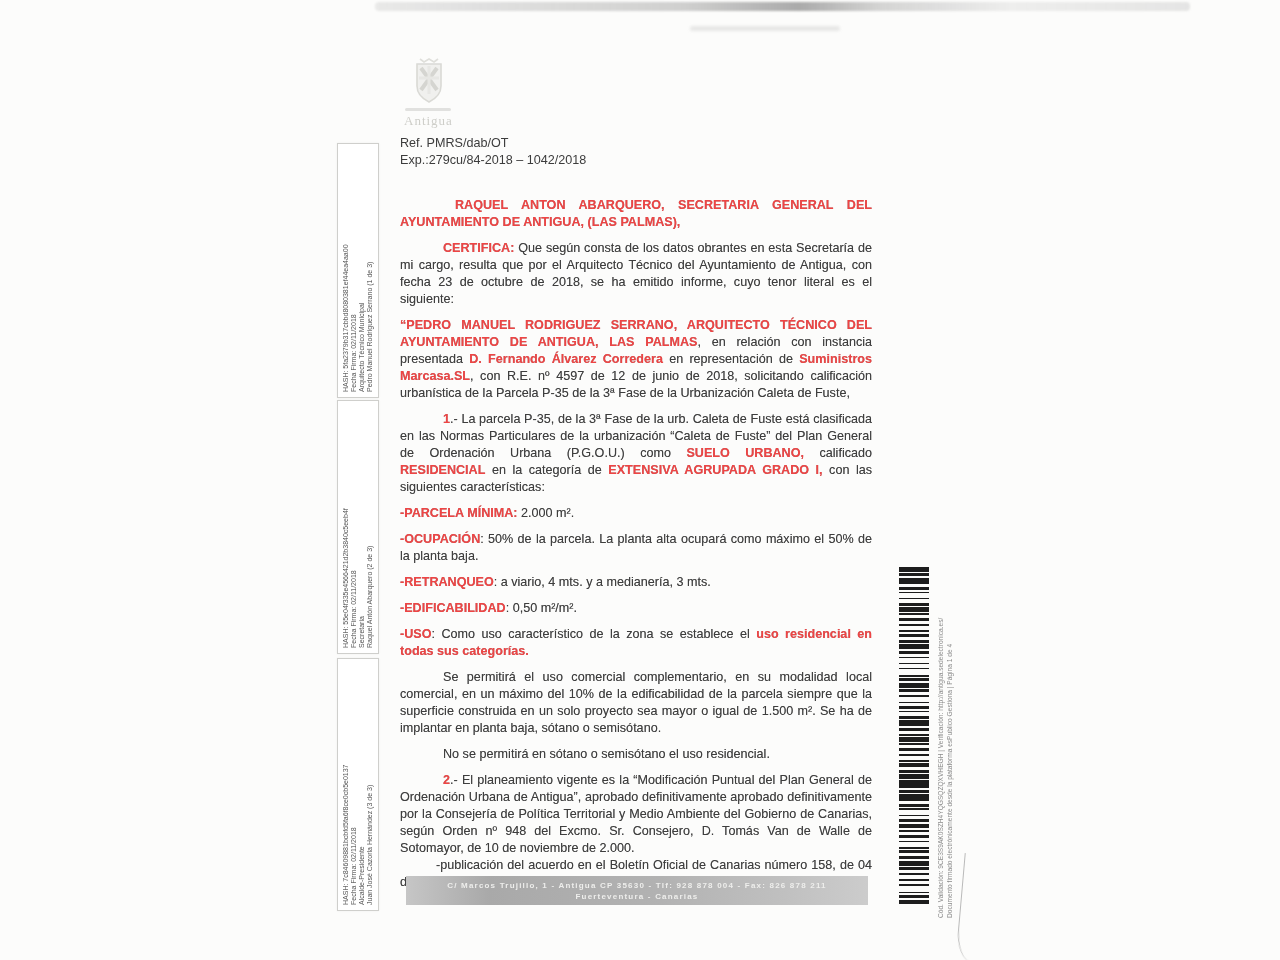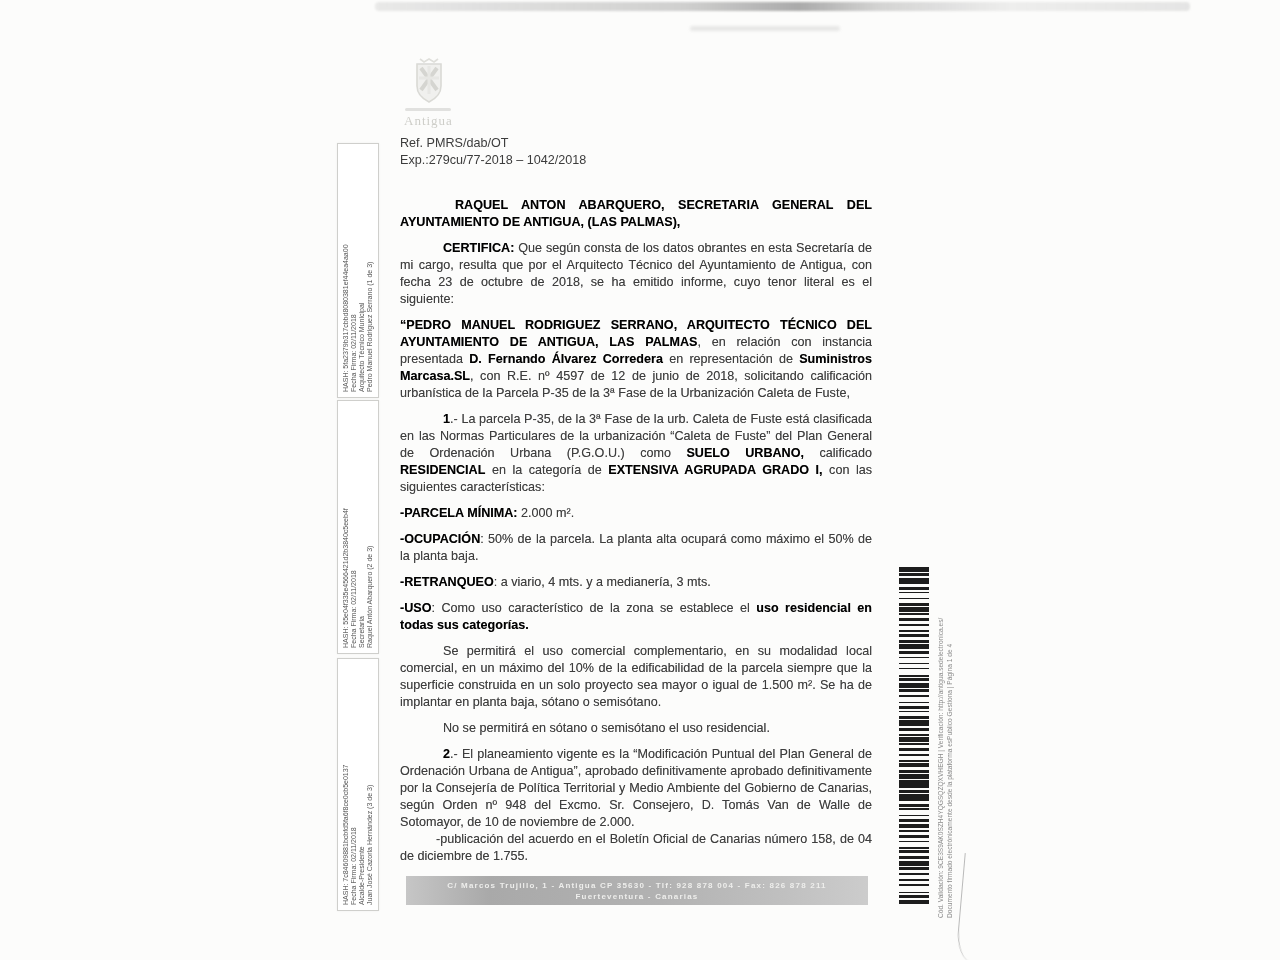--- a/index.html
+++ b/index.html
@@ -90,7 +90,7 @@
 
   <div class="refblock">
     <div>Ref. PMRS/dab/OT</div>
-    <div>Exp.:279cu/77-2018 – 1042/2018</div>
+    <div>Exp.:279cu/84-2018 – 1042/2018</div>
   </div>
 
   <div class="docbody" id="doc-body">

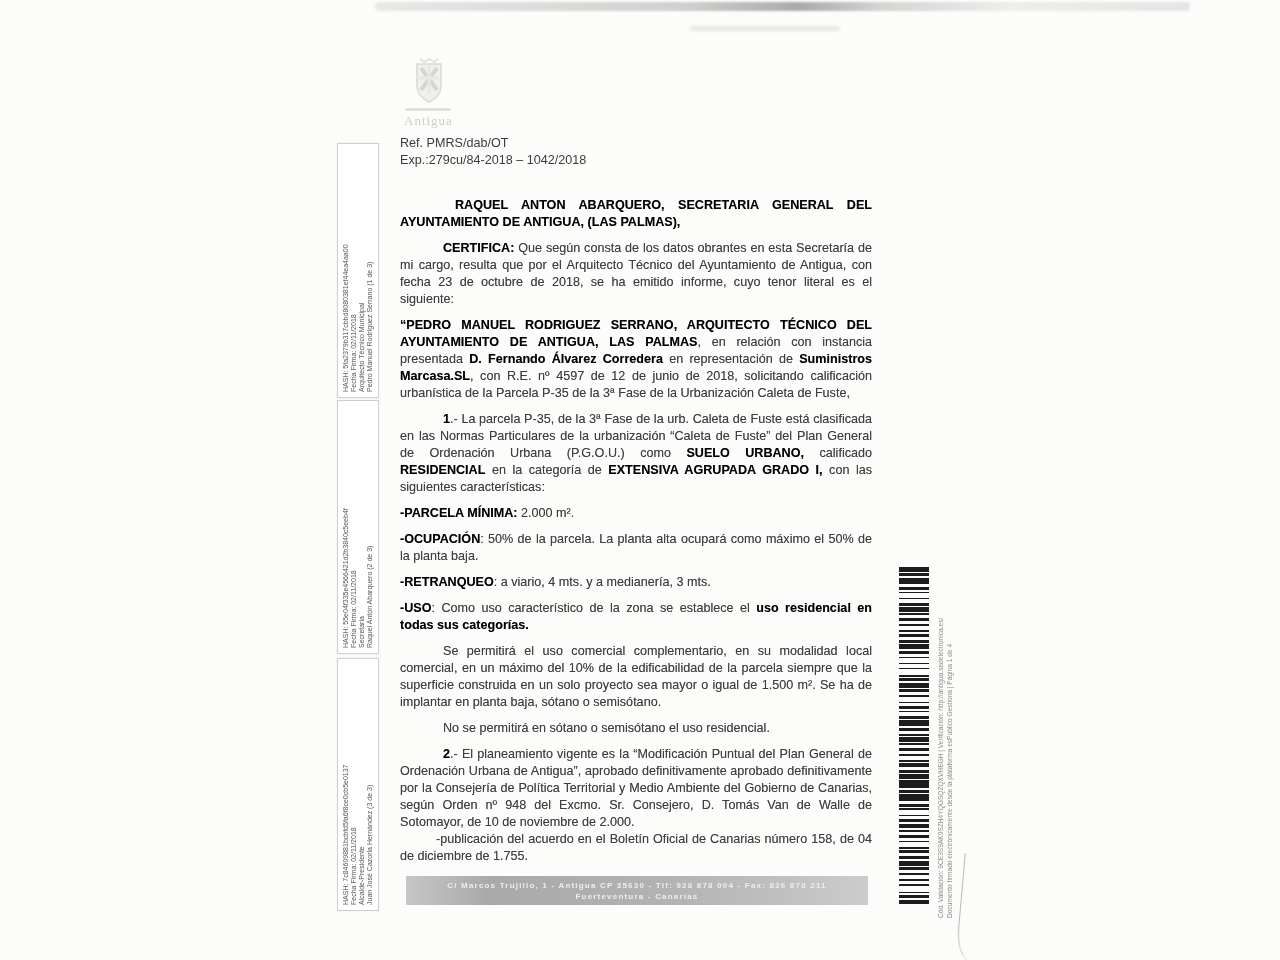--- a/index.html
+++ b/index.html
@@ -36,7 +36,7 @@
   .docbody p.indent{text-indent:43px;}
   .docbody p.indent-lg{text-indent:55px;}
   .docbody p.indent-sm{text-indent:36px;margin-top:-9px;}
-  .docbody b{color:#000000;}
+  .docbody b{color:#ef4444;}
   
   .footerbar{
     position:absolute;left:406px;top:876px;width:462px;height:29px;

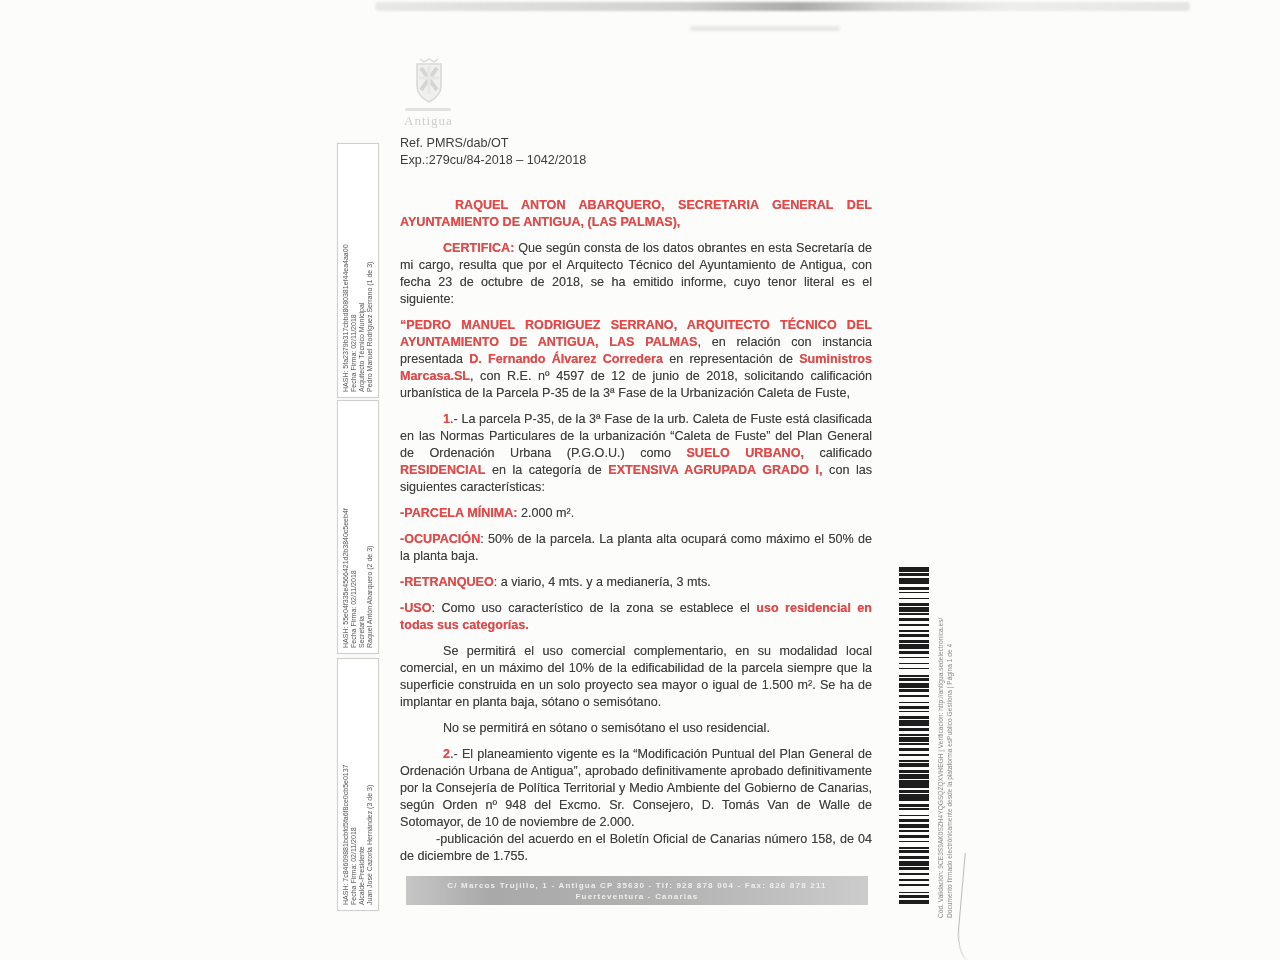--- a/index.html
+++ b/index.html
@@ -101,6 +101,7 @@
       <p class="flush"><b>-PARCELA MÍNIMA:</b><span> 2.000 m².</span></p>
       <p class="flush"><b>-OCUPACIÓN</b><span>: 50% de la parcela. La planta alta ocupará como máximo el 50% de la planta baja.</span></p>
       <p class="flush"><b>-RETRANQUEO</b><span>: a viario, 4 mts. y a medianería, 3 mts.</span></p>
+      <p class="flush"><b>-EDIFICABILIDAD</b><span>: 0,50 m²/m².</span></p>
       <p class="flush"><b>-USO</b><span>: Como uso característico de la zona se establece el </span><b>uso residencial en todas sus categorías.</b></p>
       <p class="indent"><span>Se permitirá el uso comercial complementario, en su modalidad local comercial, en un máximo del 10% de la edificabilidad de la parcela siempre que la superficie construida en un solo proyecto sea mayor o igual de 1.500 m². Se ha de implantar en planta baja, sótano o semisótano.</span></p>
       <p class="indent"><span>No se permitirá en sótano o semisótano el uso residencial.</span></p>

